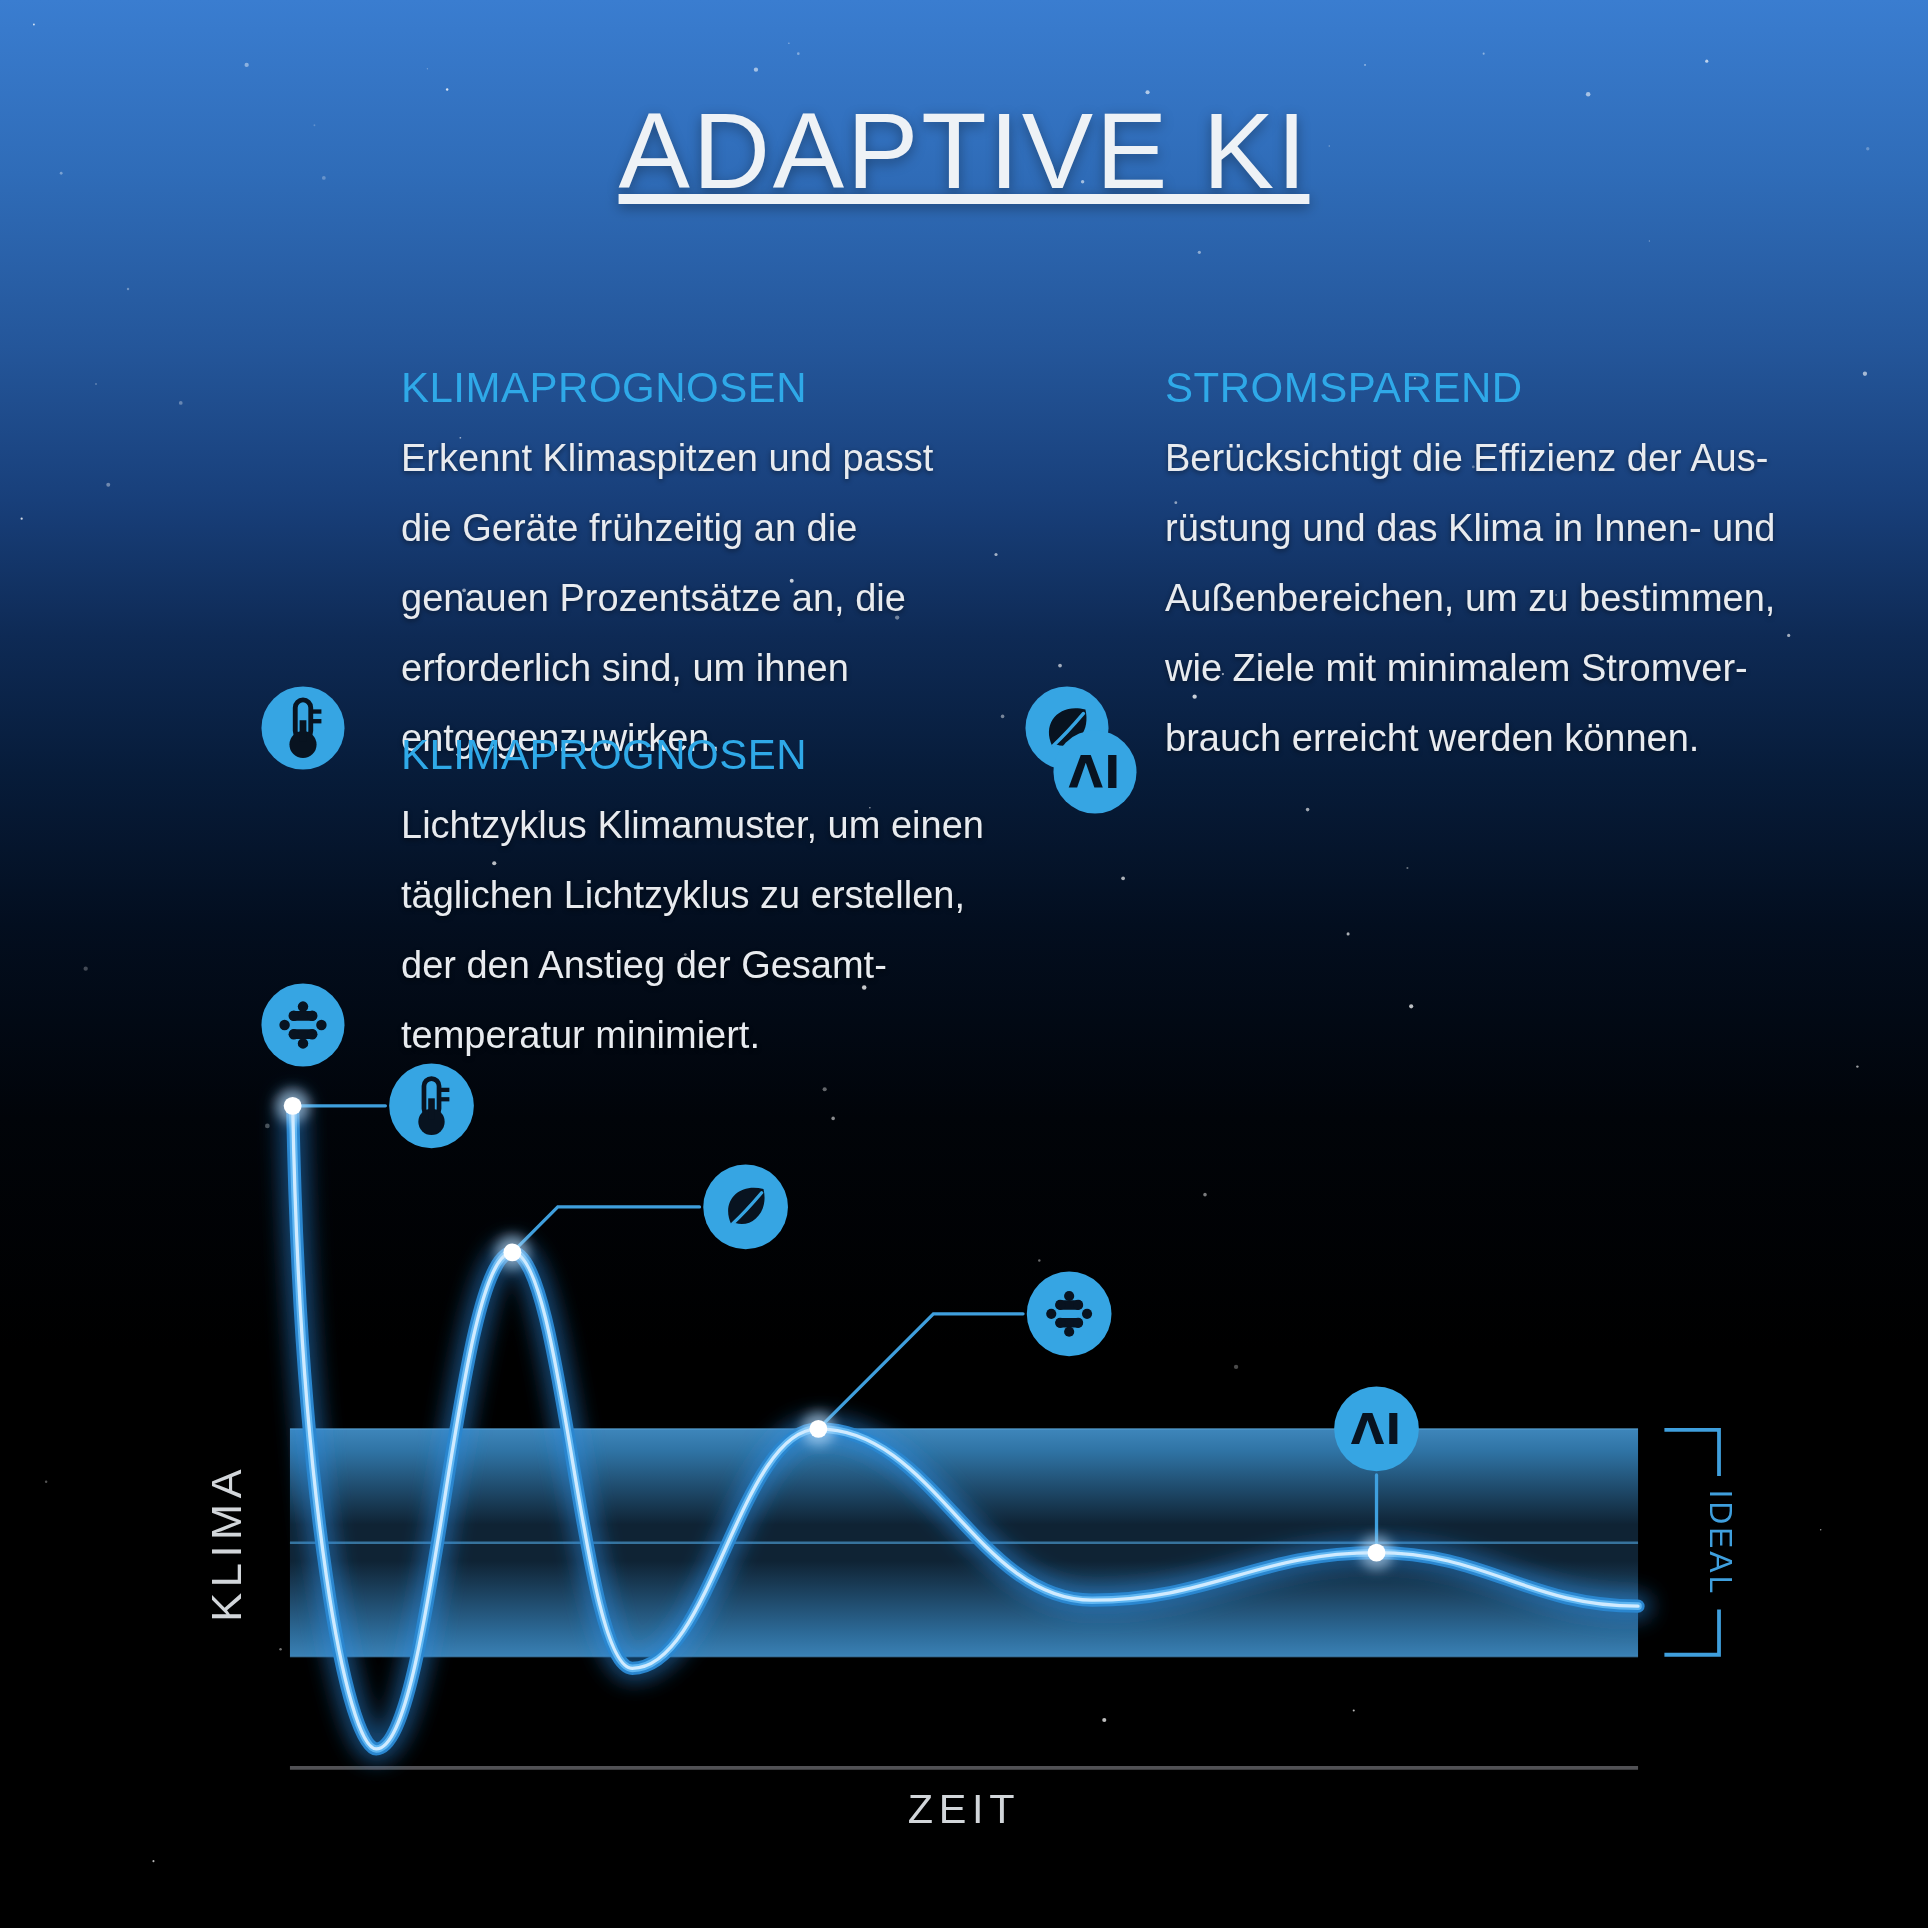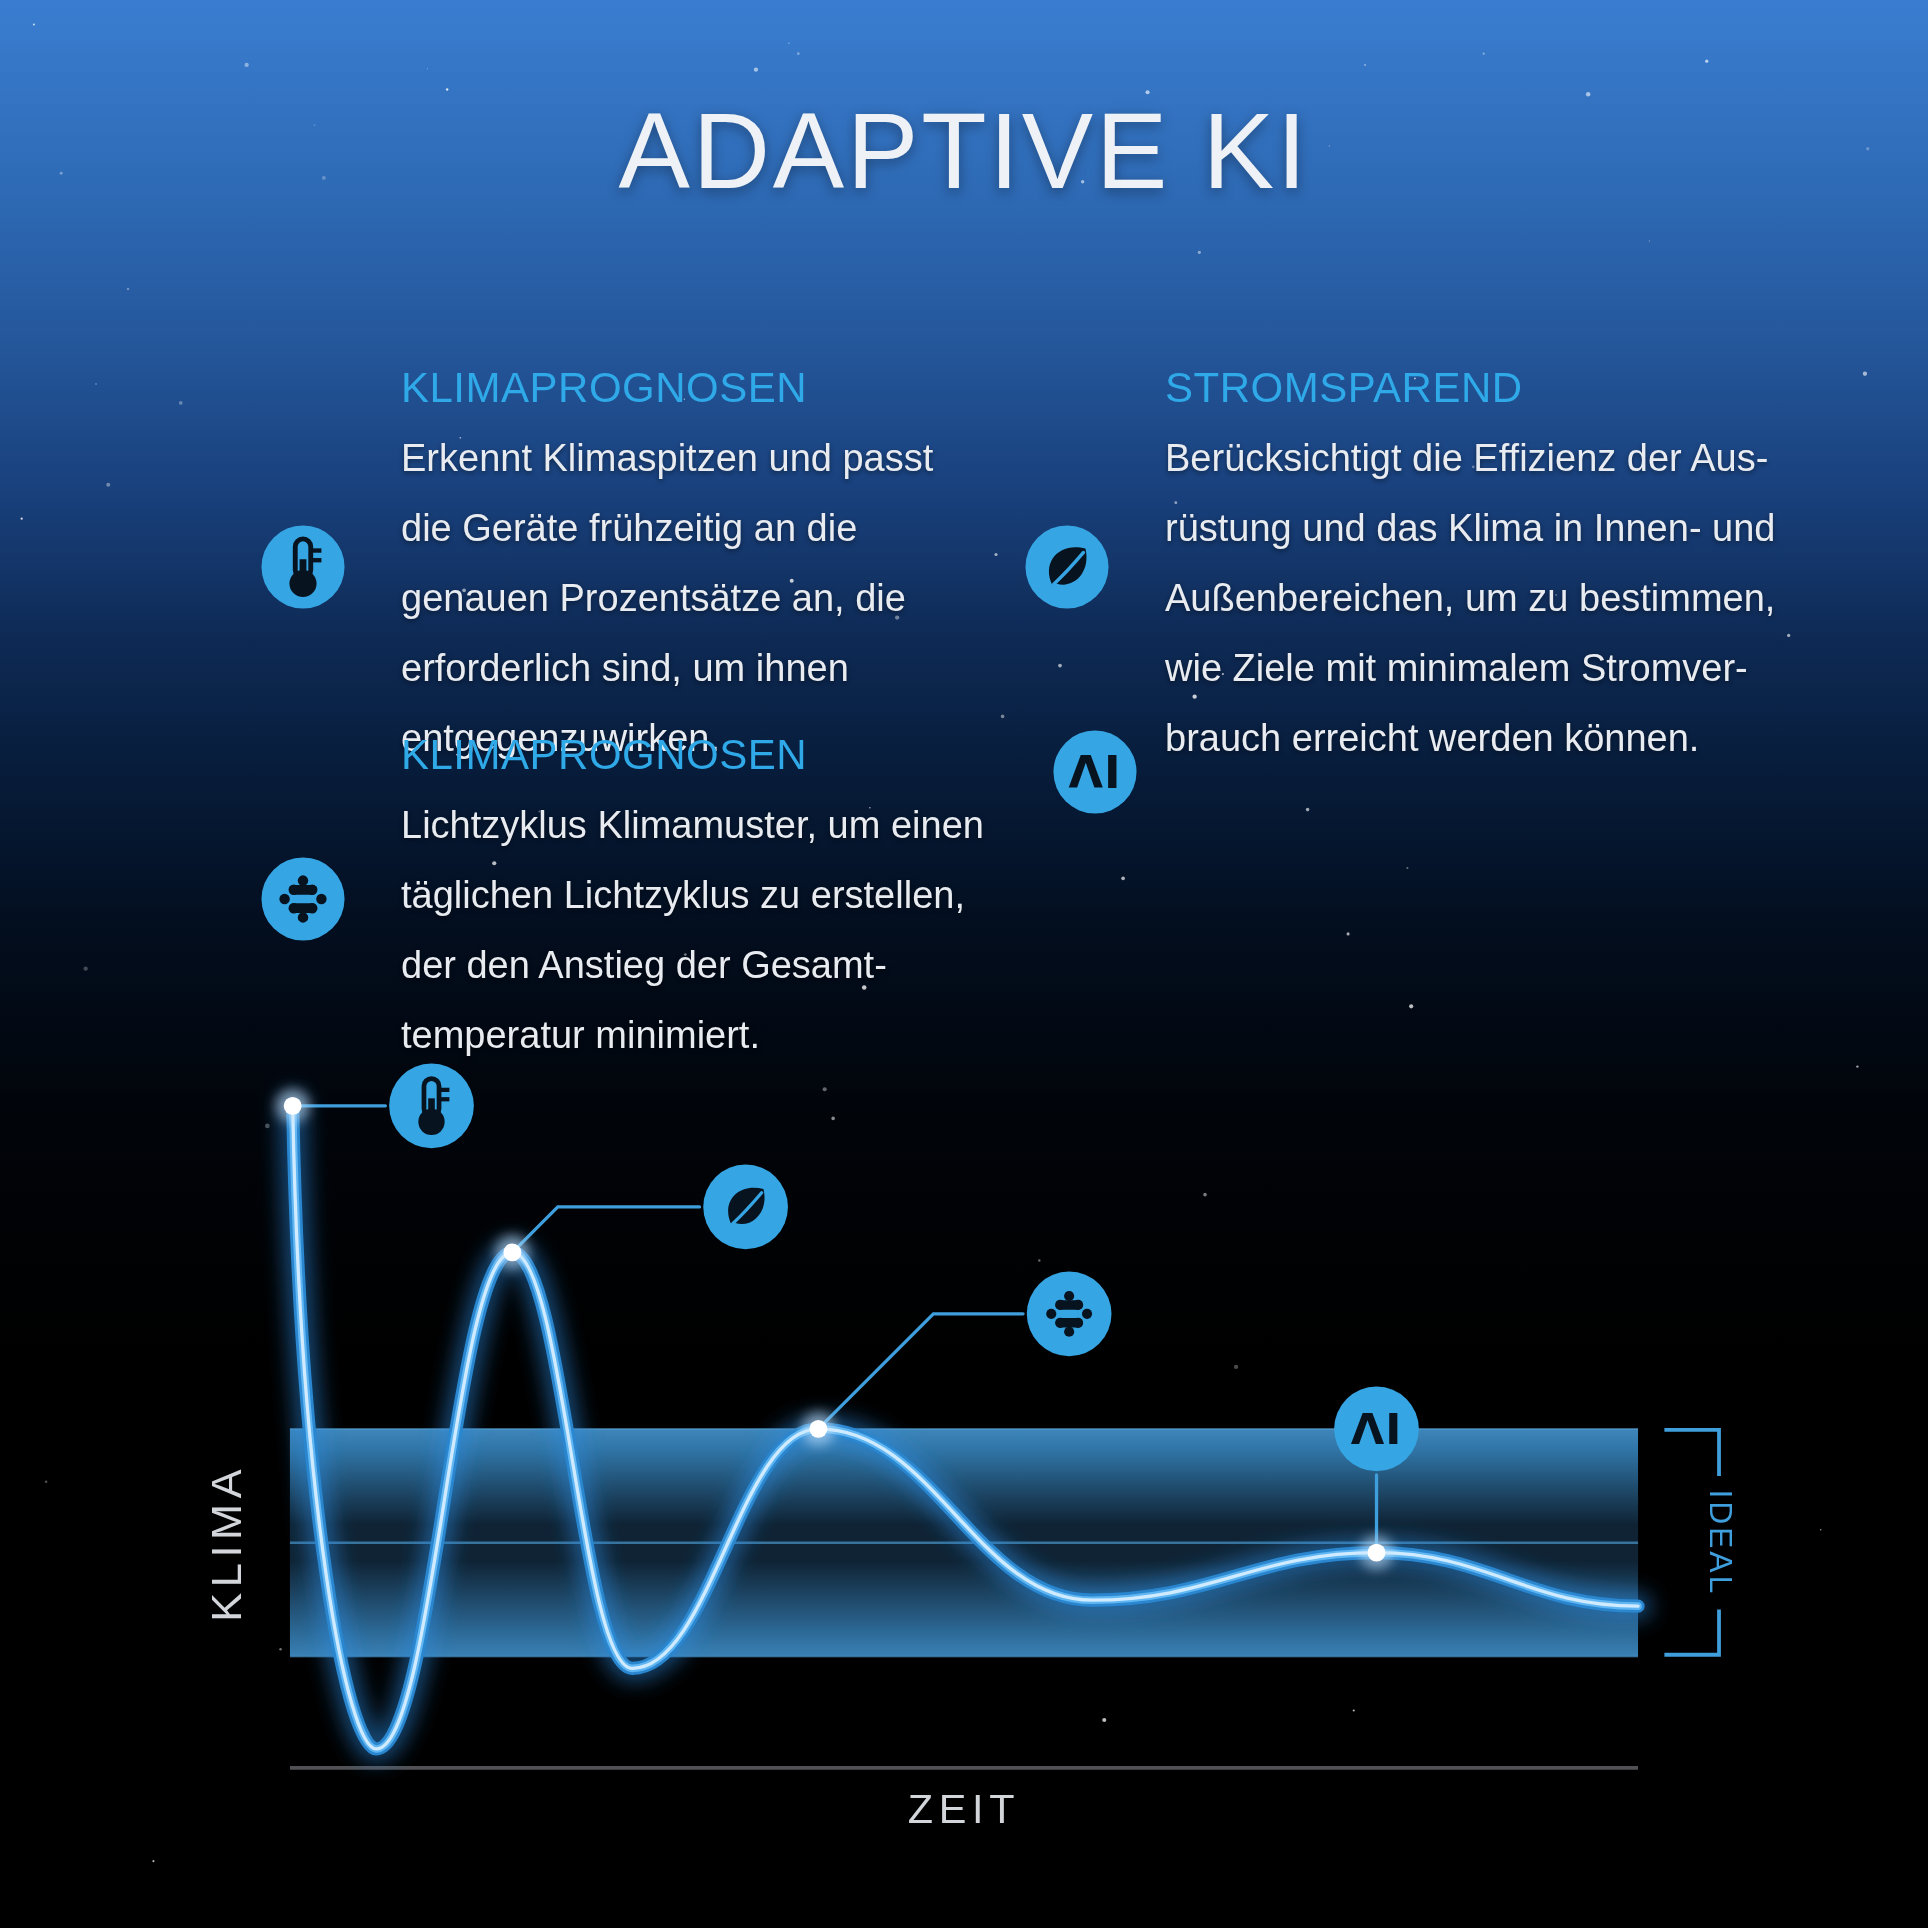--- a/index.html
+++ b/index.html
@@ -13,7 +13,7 @@
   .chart{position:absolute;left:0;top:0;width:1928px;height:1928px;}
   .title{position:absolute;top:89px;left:0;right:0;margin:0;text-align:center;
          font-size:107px;font-weight:400;letter-spacing:2.8px;
-         color:var(--title,#eef2f6);text-shadow:0 3.8px 13px rgba(0,0,0,.35);}
+         color:var(--title,#eef2f6);text-shadow:0 3.8px 13px rgba(0,0,0,.35);text-decoration:underline;}
   .feature{position:absolute;display:flex;gap:53px;align-items:center;}
   .feature-icon{width:90px;height:90px;flex:0 0 90px;}
   .feature-icon svg{display:block;}

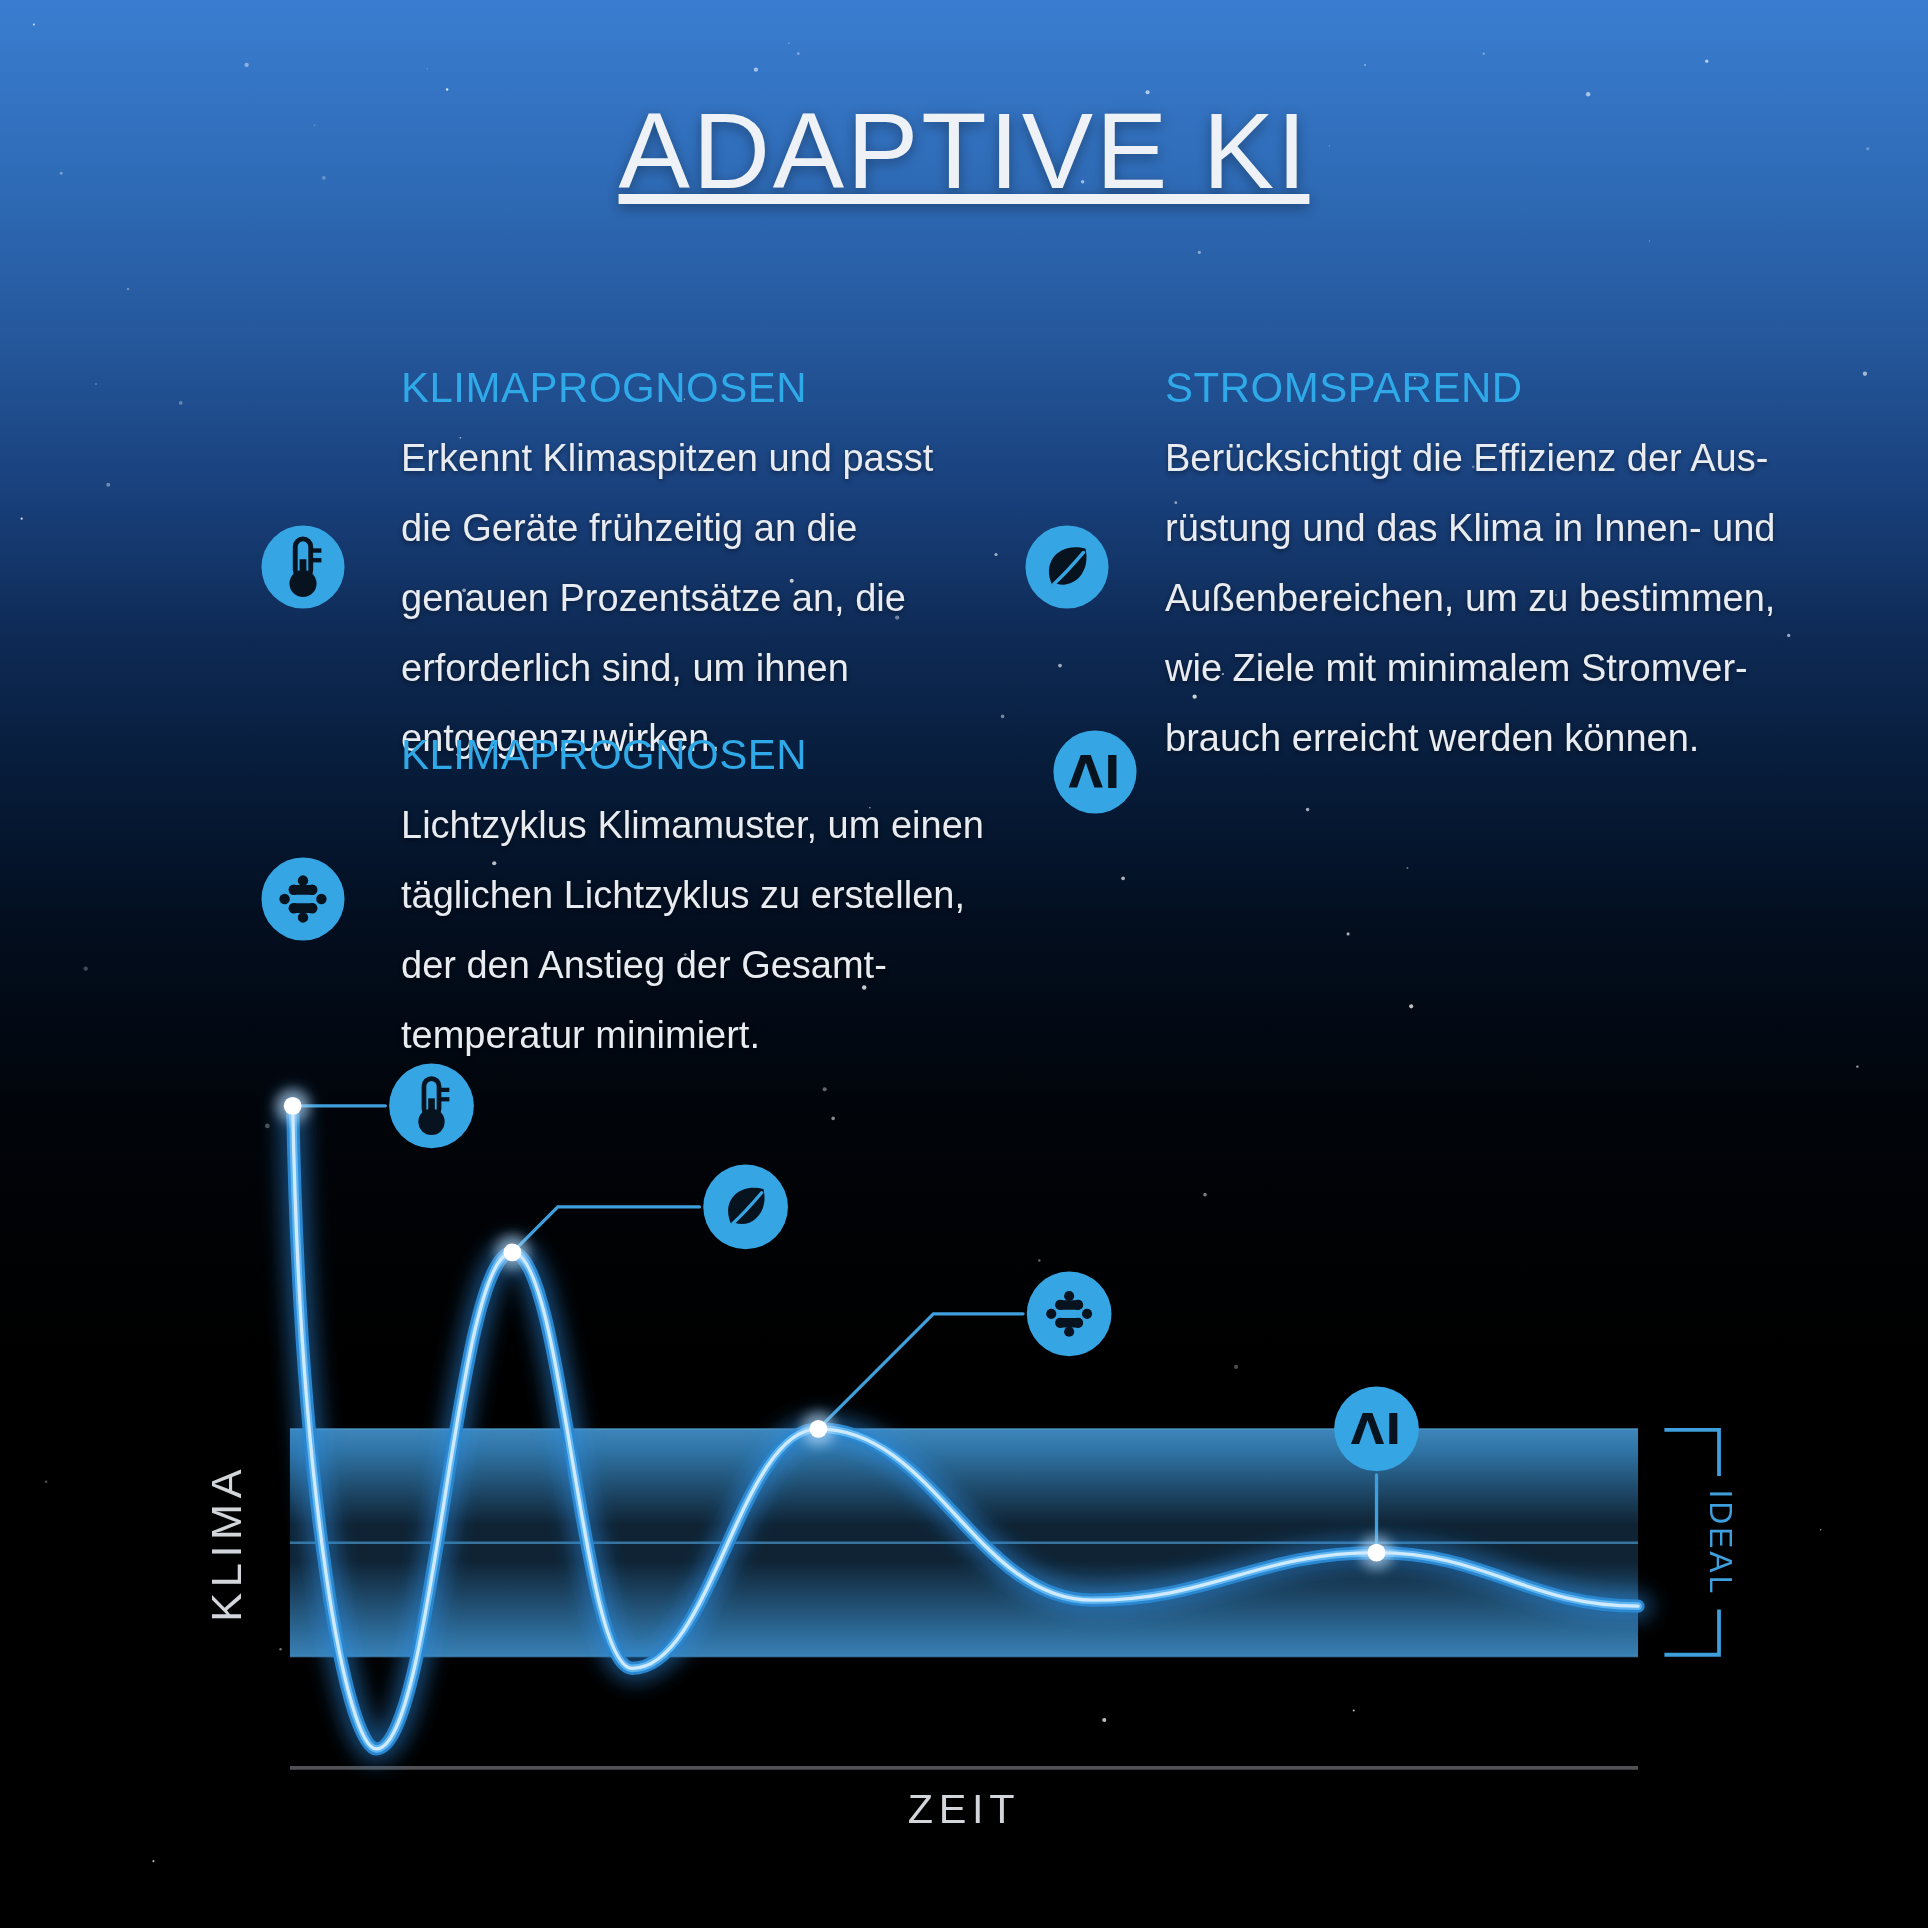--- a/index.html
+++ b/index.html
@@ -14,7 +14,7 @@
   .title{position:absolute;top:89px;left:0;right:0;margin:0;text-align:center;
          font-size:107px;font-weight:400;letter-spacing:2.8px;
          color:var(--title,#eef2f6);text-shadow:0 3.8px 13px rgba(0,0,0,.35);text-decoration:underline;}
-  .feature{position:absolute;display:flex;gap:53px;align-items:center;}
+  .feature{position:absolute;display:flex;gap:53px;align-items:flex-end;}
   .feature-icon{width:90px;height:90px;flex:0 0 90px;}
   .feature-icon svg{display:block;}
   .feature-text{margin-top:3.8px;}

